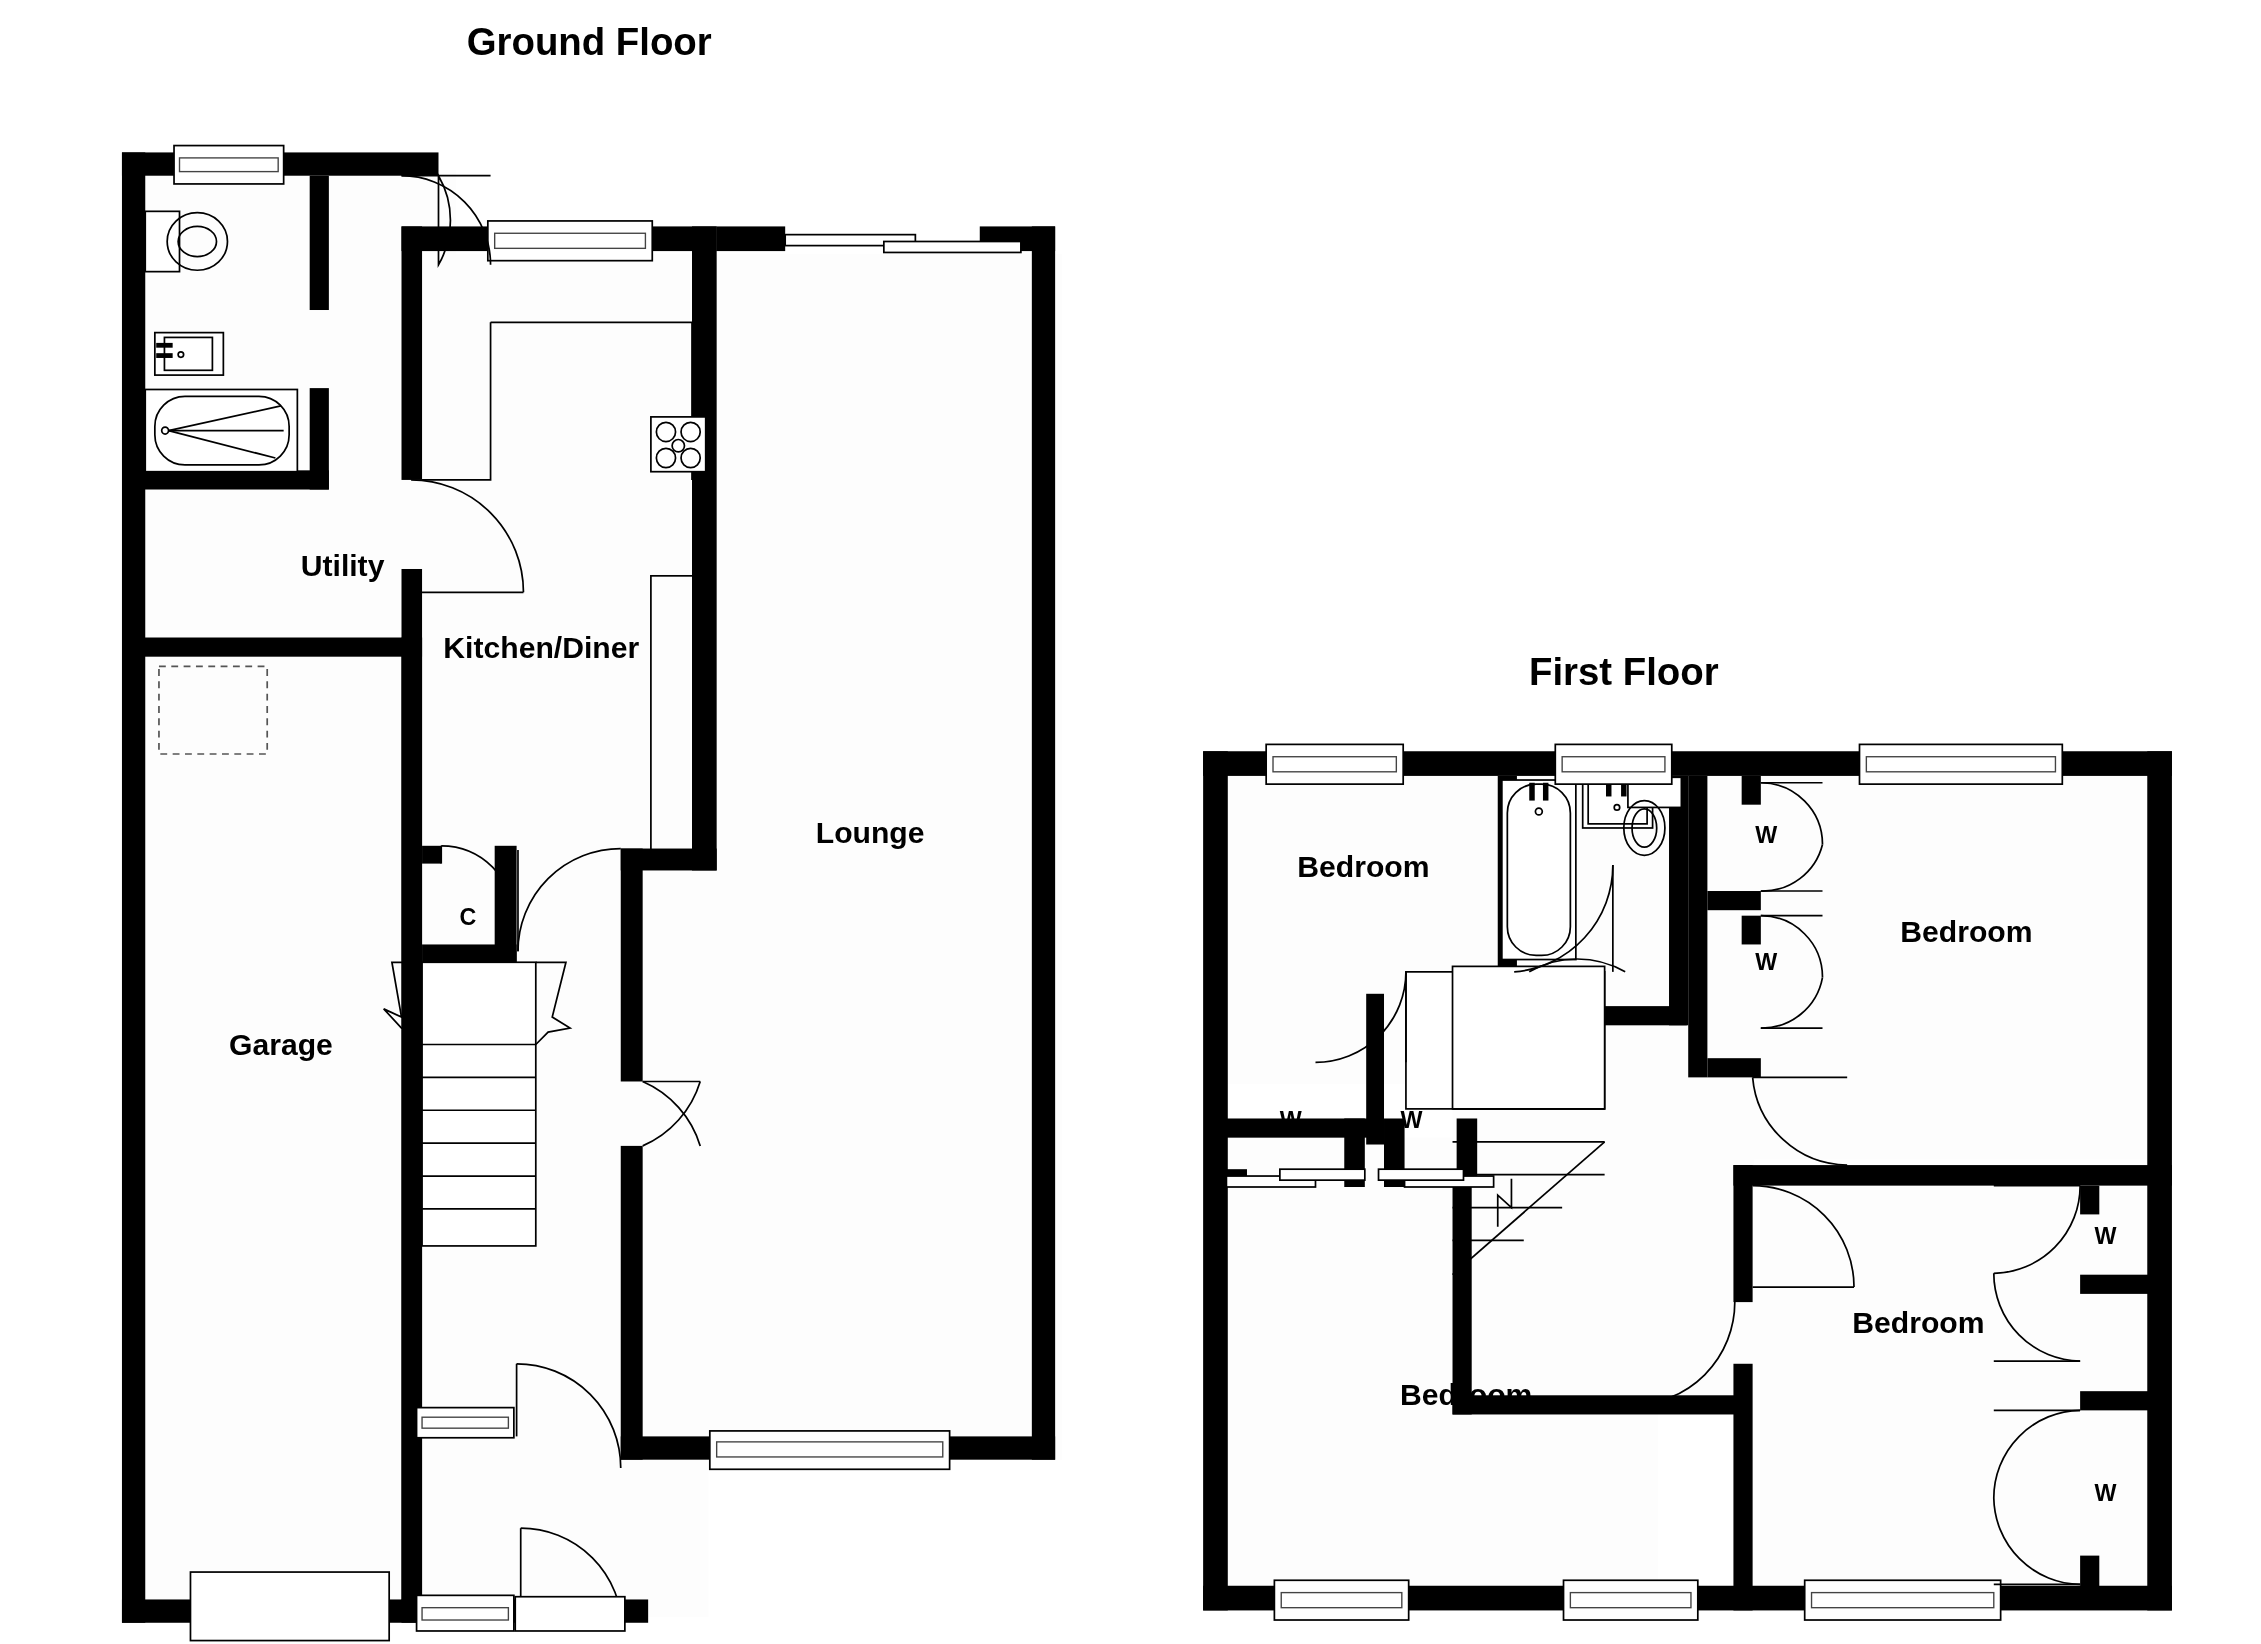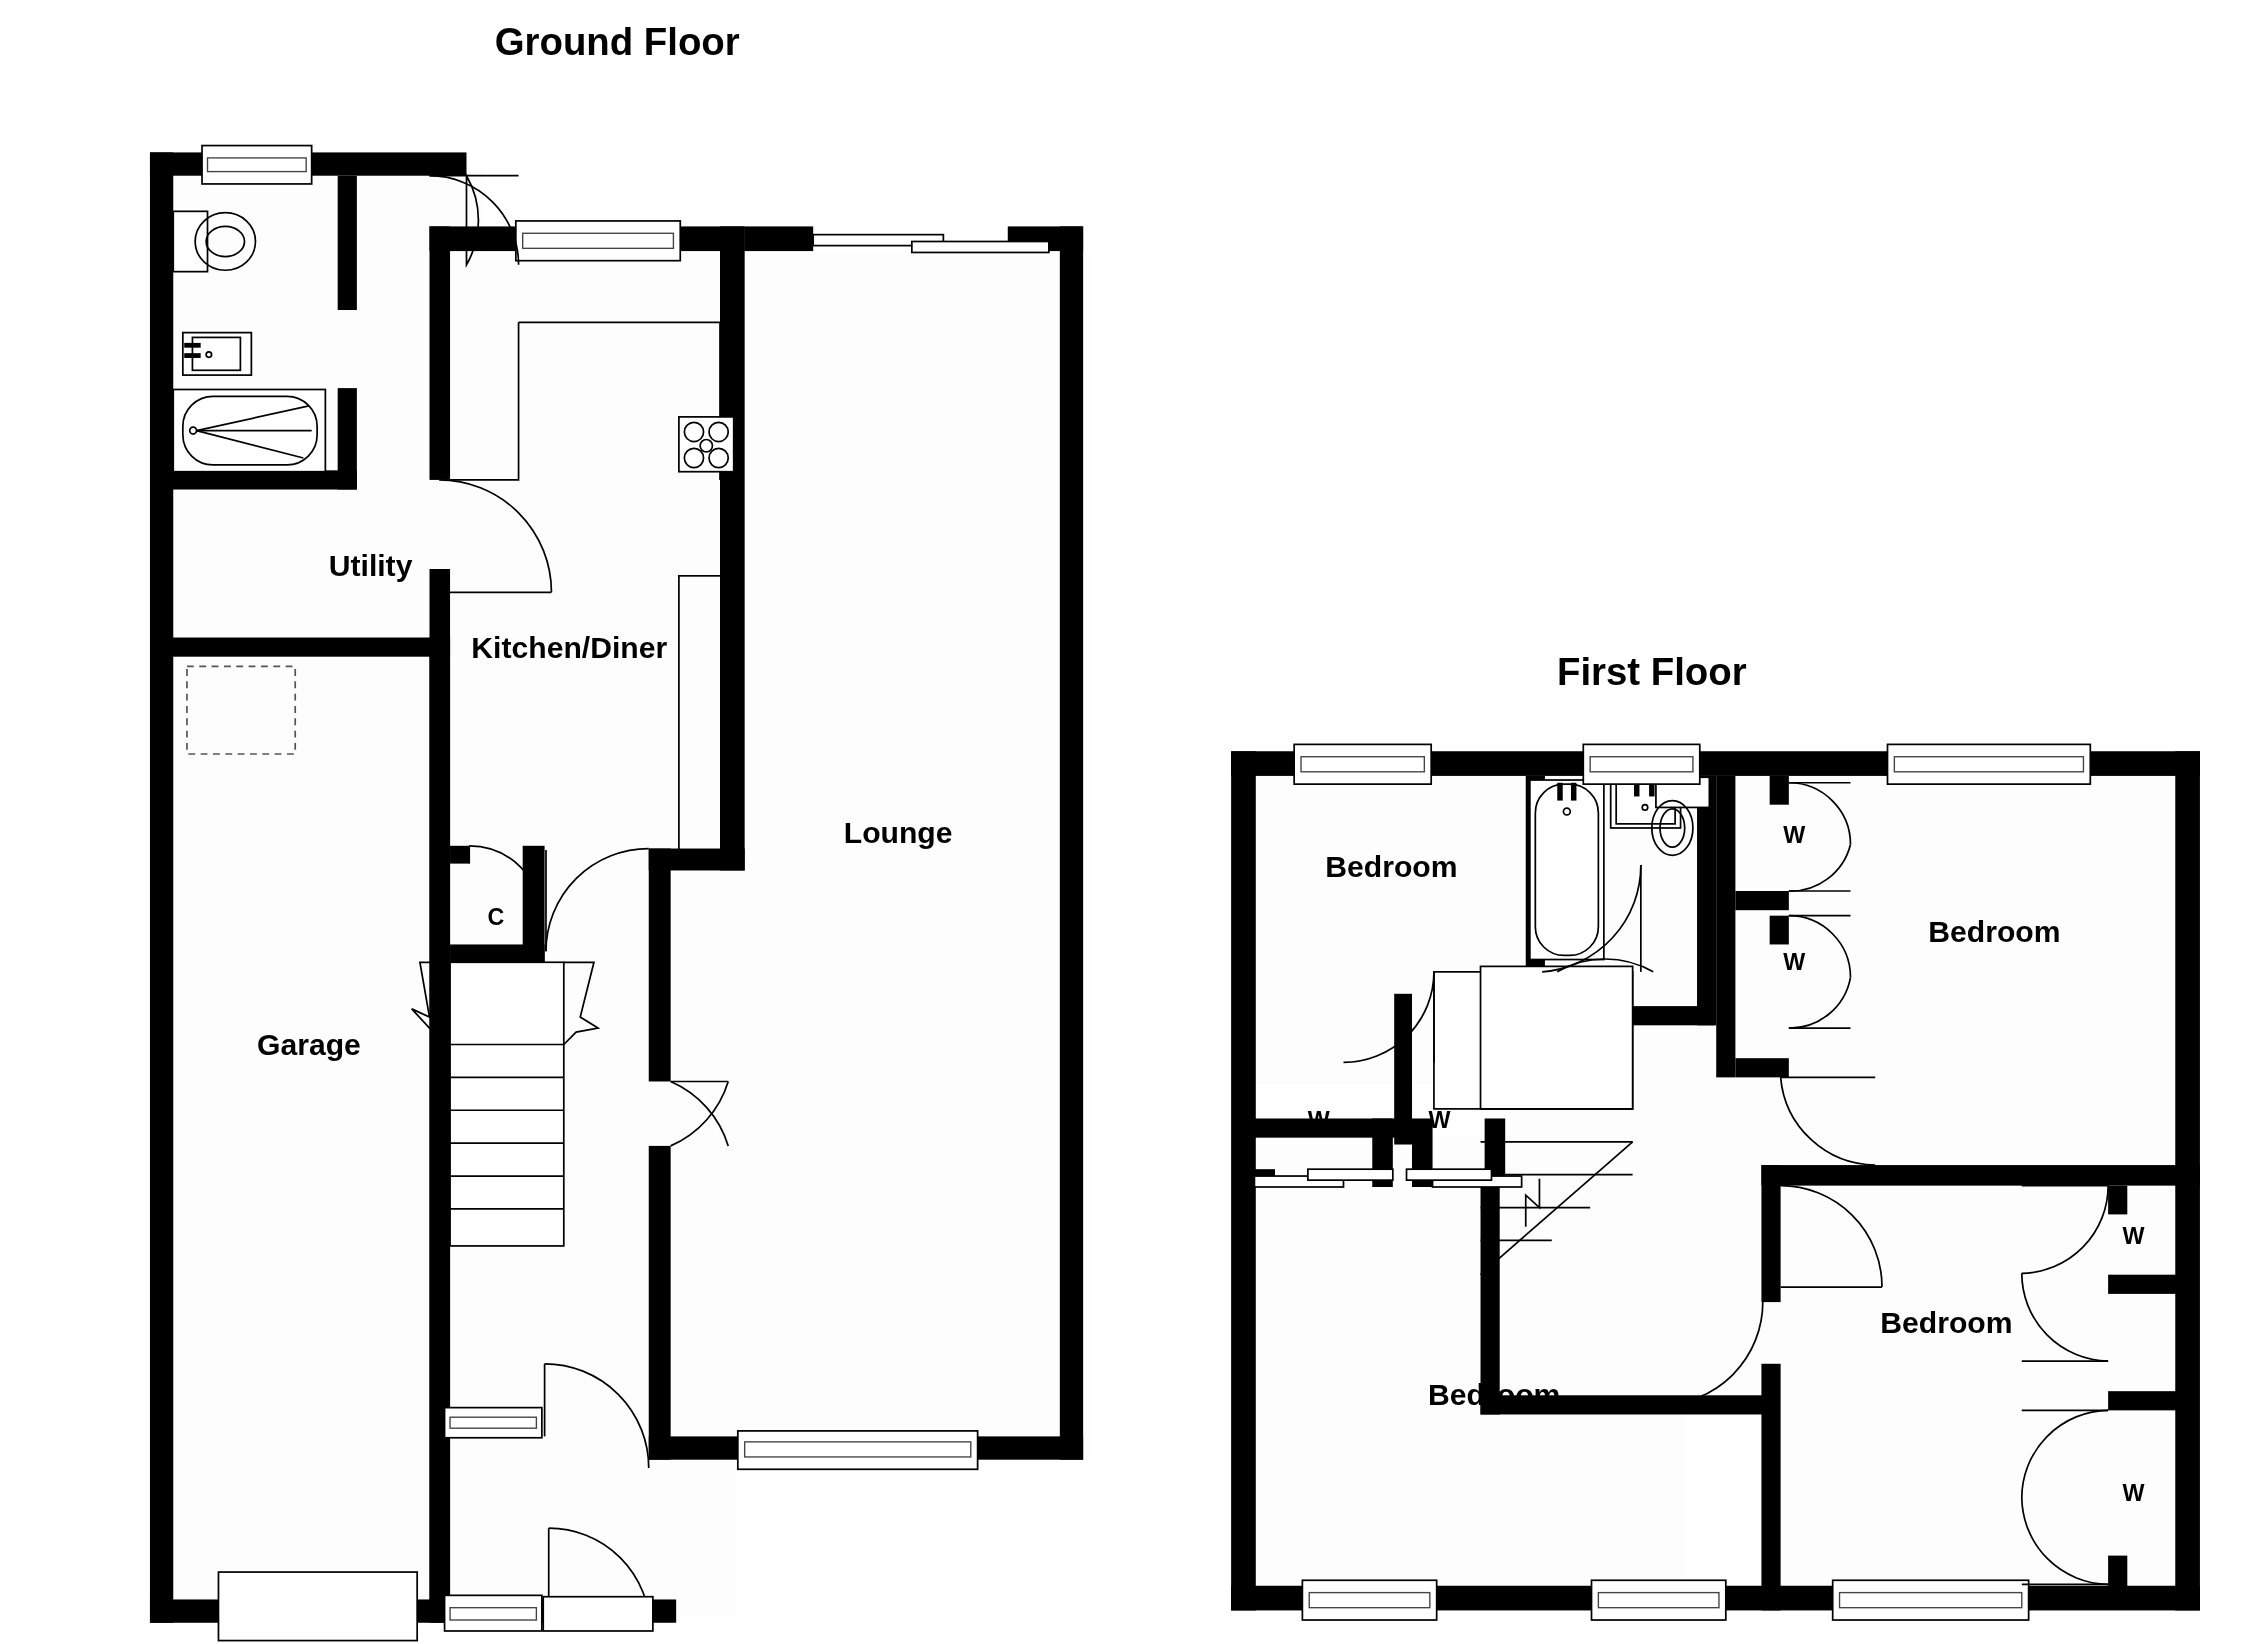--- a/index.html
+++ b/index.html
@@ -19,7 +19,6 @@
     top: 0; left: 0;
     width: 1936px;
     height: 1645px;
-    margin-left: 28px;
   }
   svg.plan {
     position: absolute;

